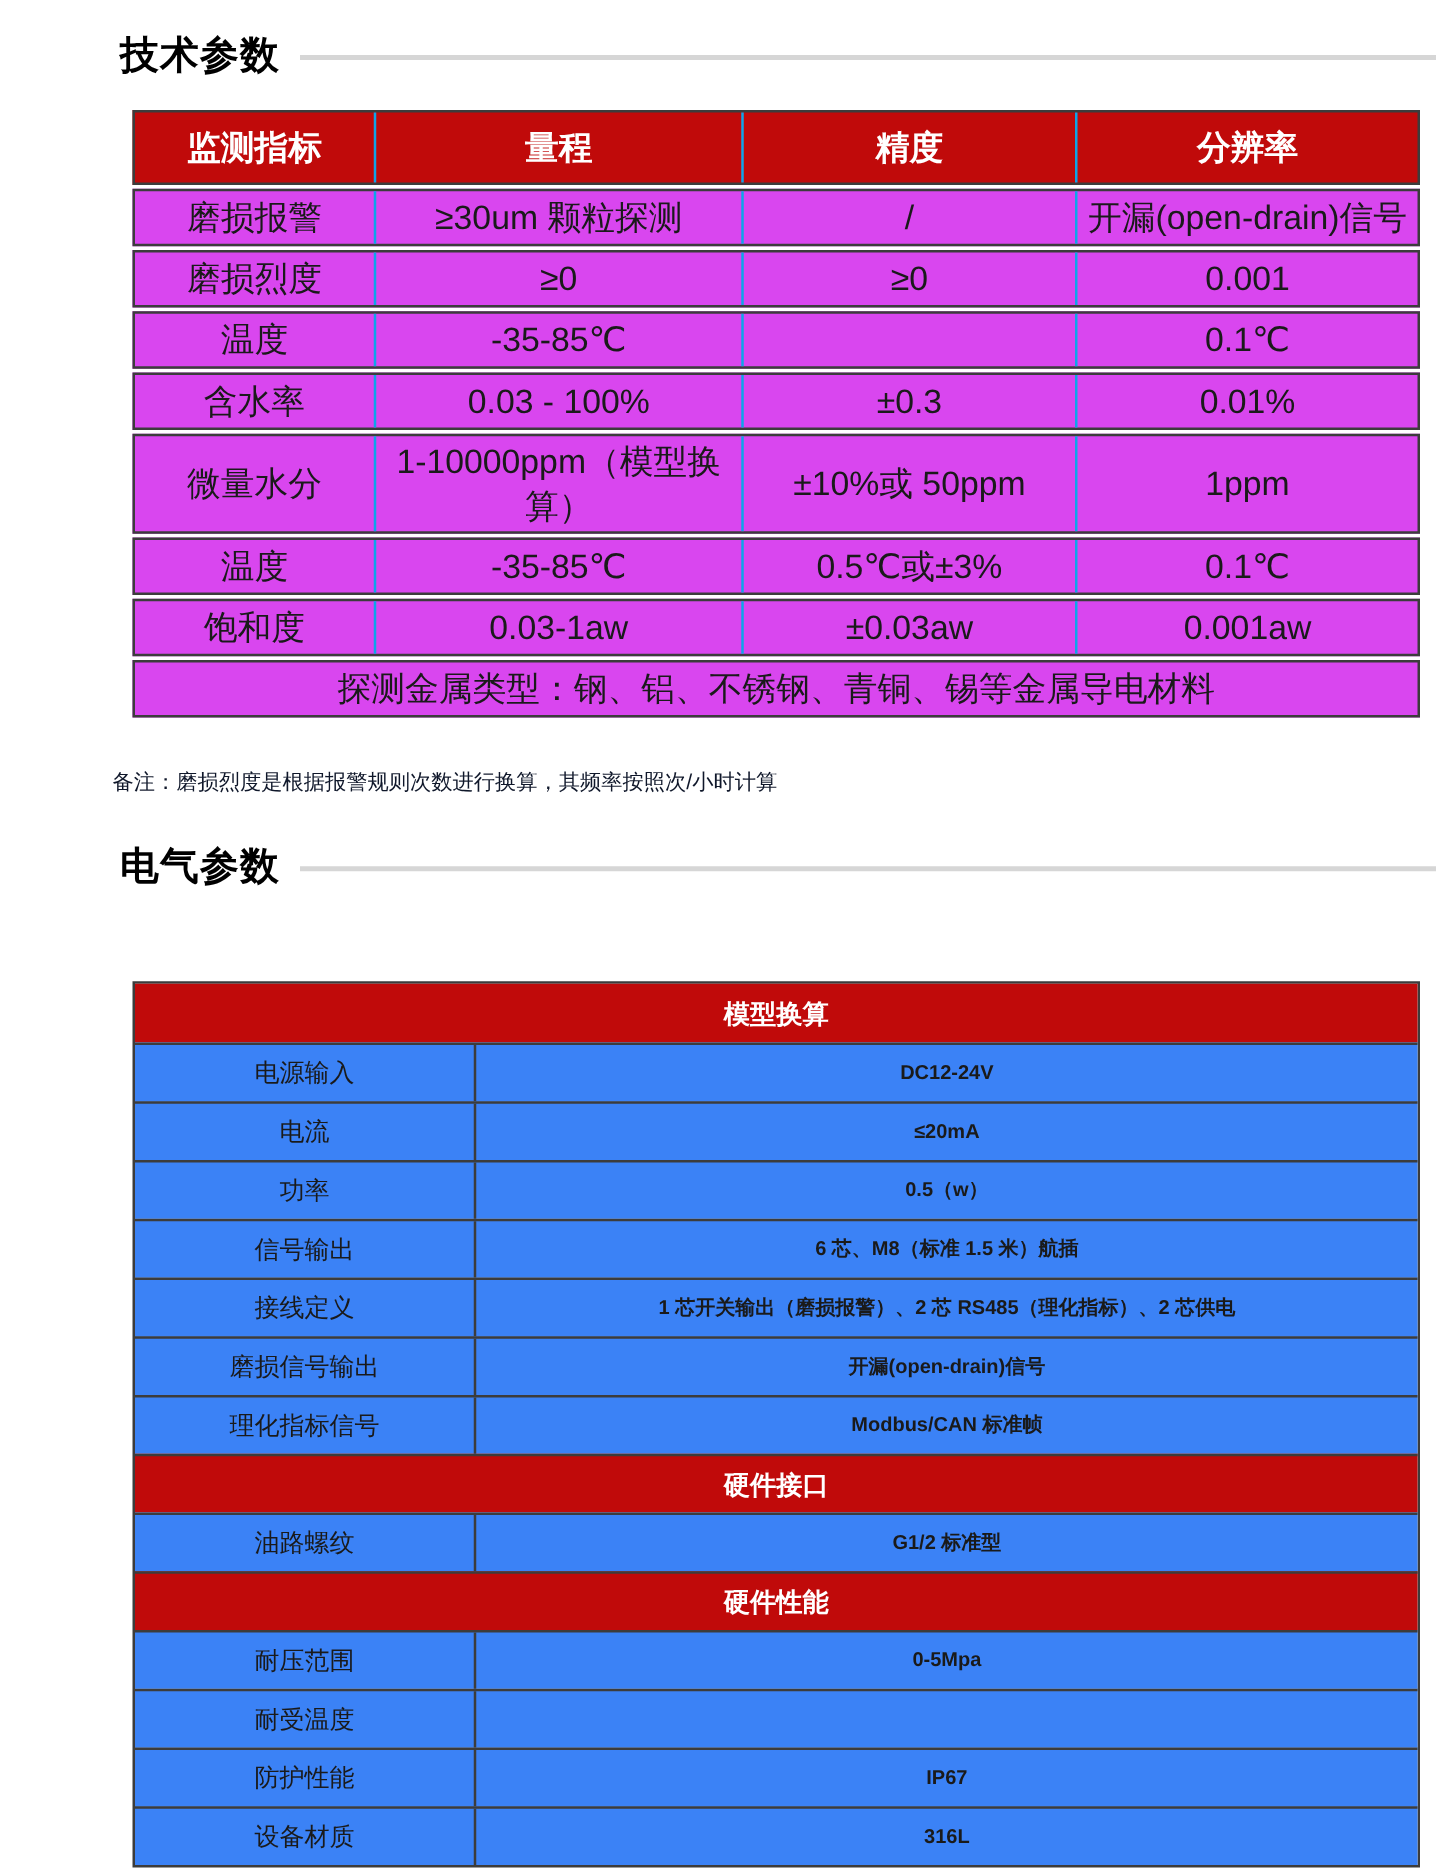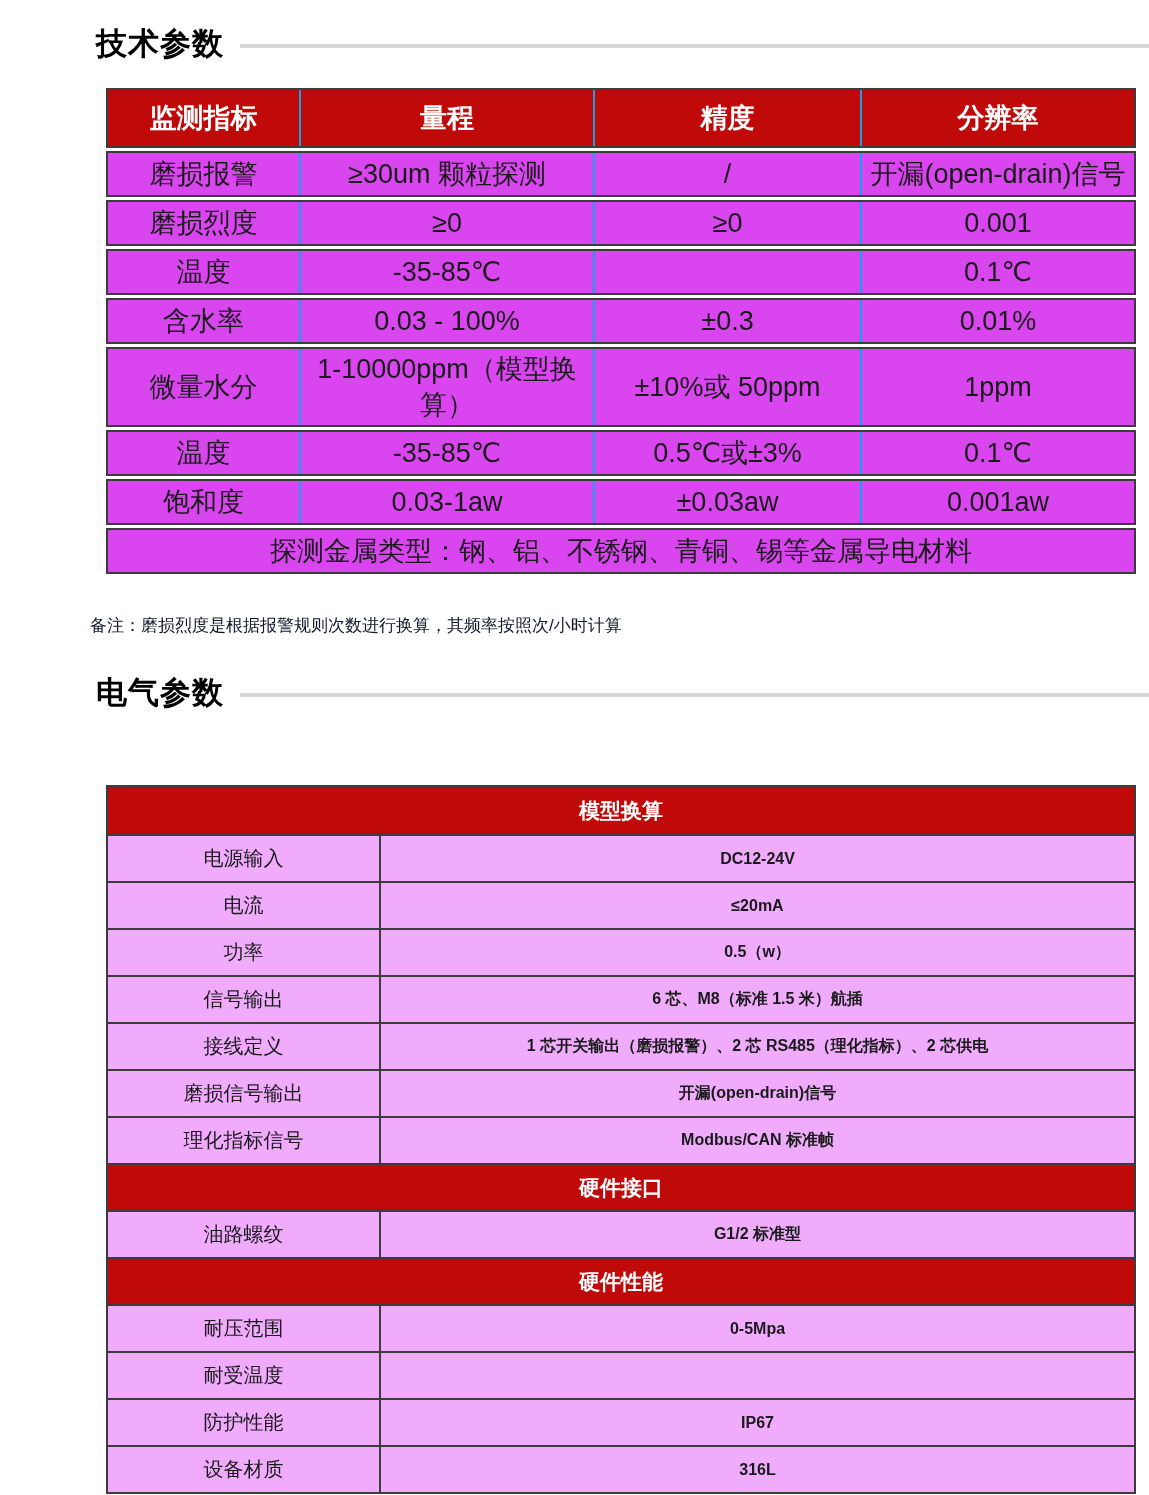--- a/index.html
+++ b/index.html
@@ -93,7 +93,7 @@
   }
   .t2-row {
     display: flex;
-    background: #f0abfc;
+    background: #3b82f6;
     min-height: 47px;
   }
   .t2-row + .t2-row { border-top: 2px solid #3c3c3c; }

